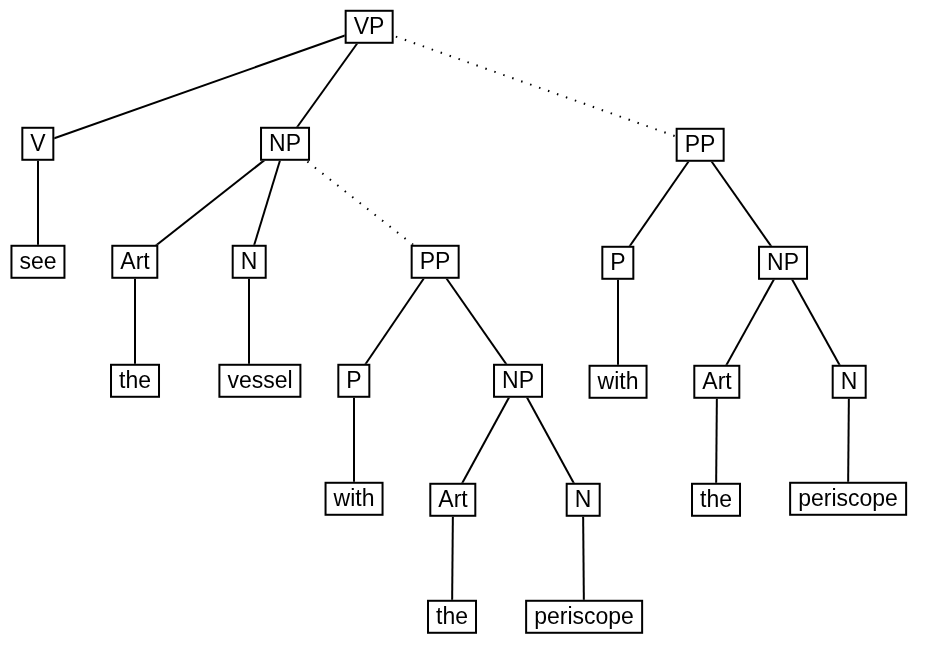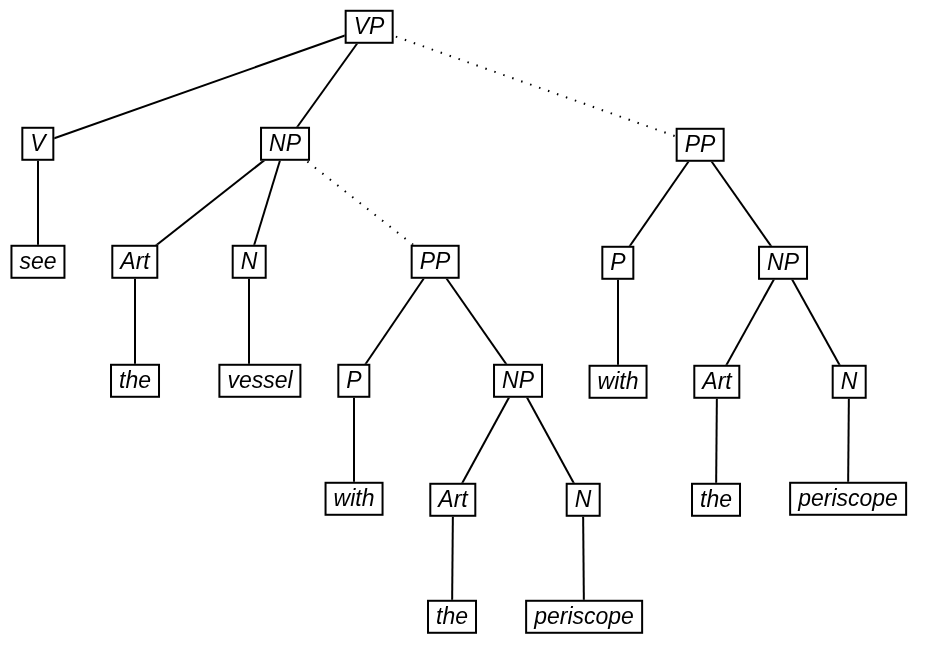--- a/index.html
+++ b/index.html
@@ -41,7 +41,6 @@
     color: #000000;
     white-space: nowrap;
     text-align: center;
-    font-style: italic;
   }
   .node.word {
     font-style: italic;

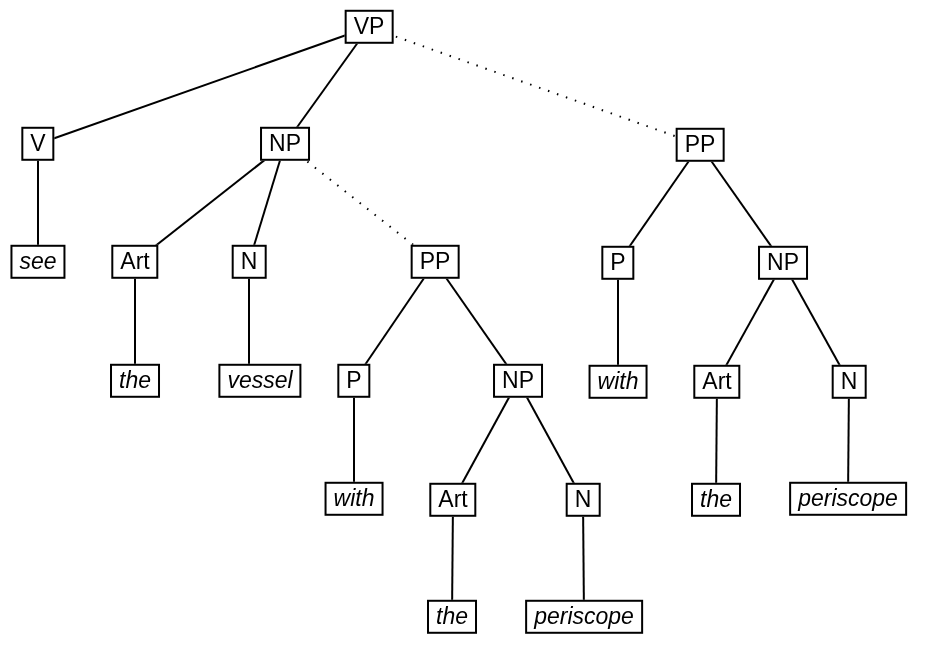--- a/index.html
+++ b/index.html
@@ -43,7 +43,6 @@
     text-align: center;
   }
   .node.word {
-    font-style: italic;
   }
 </style>
 </head>

